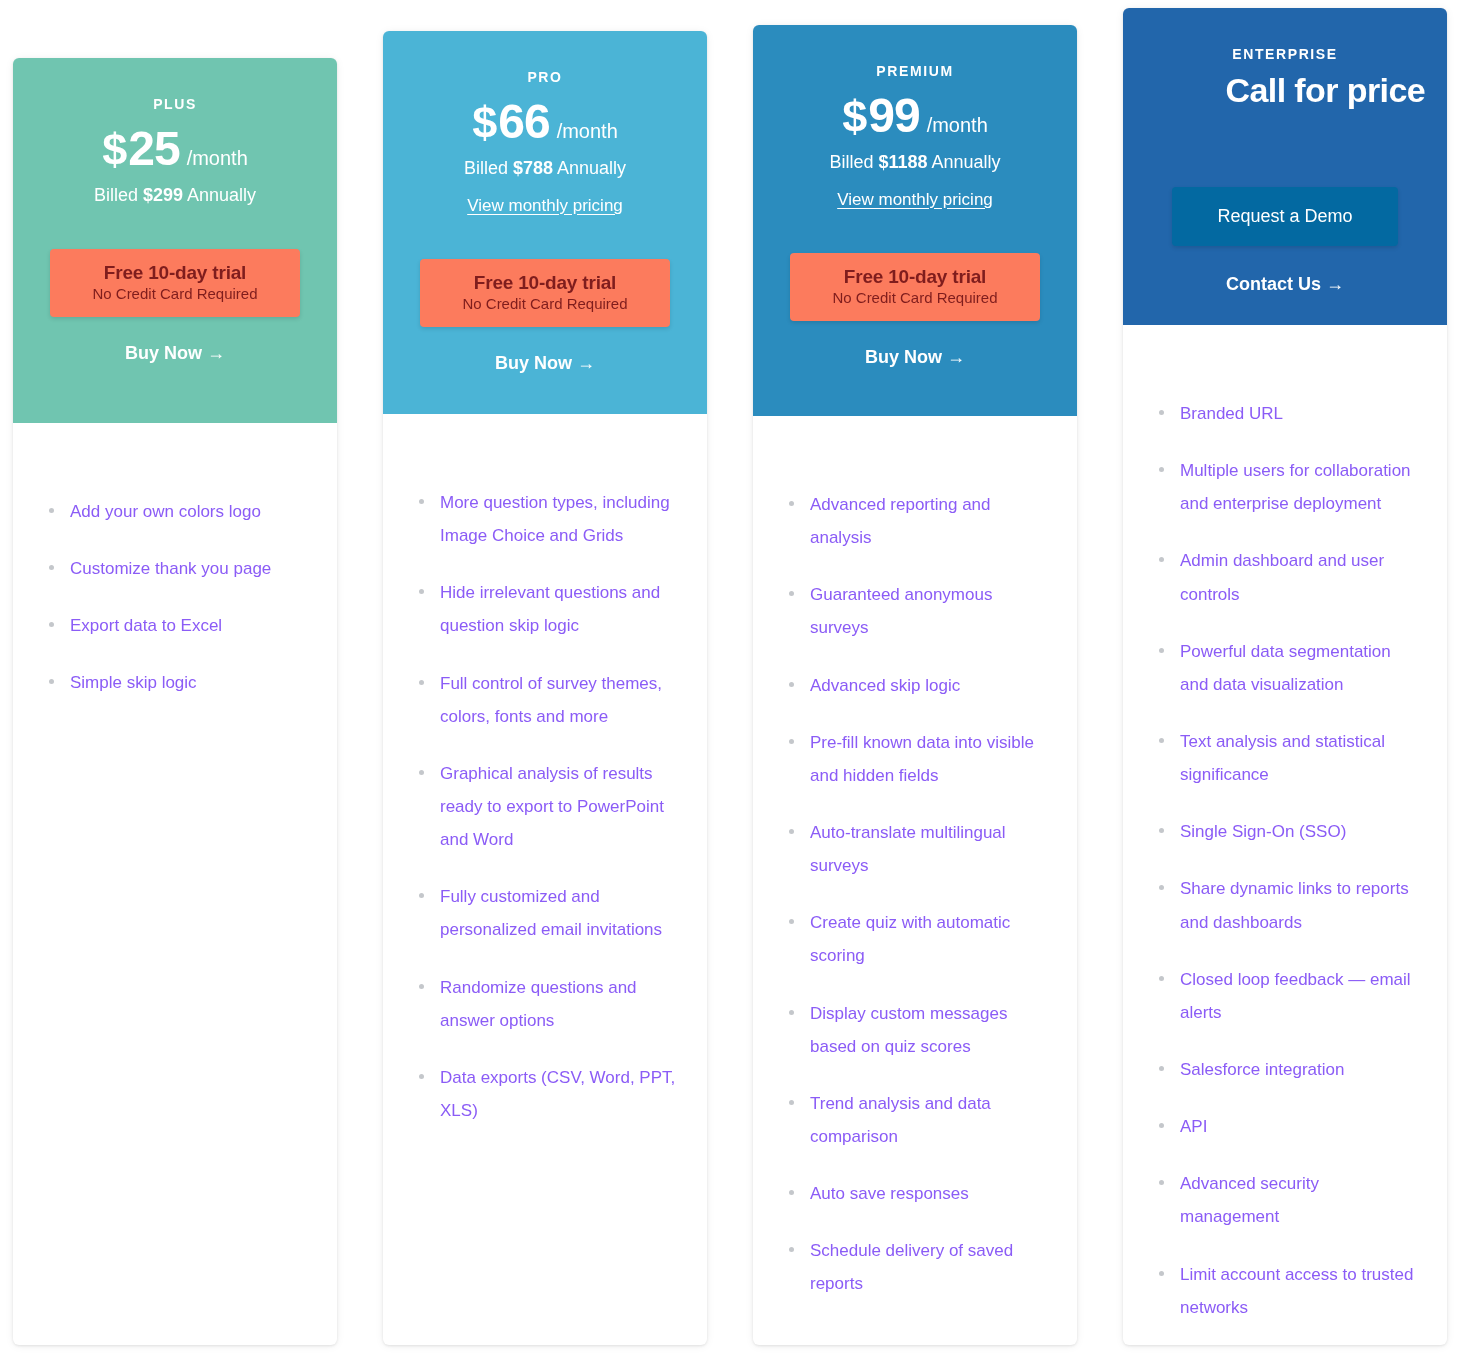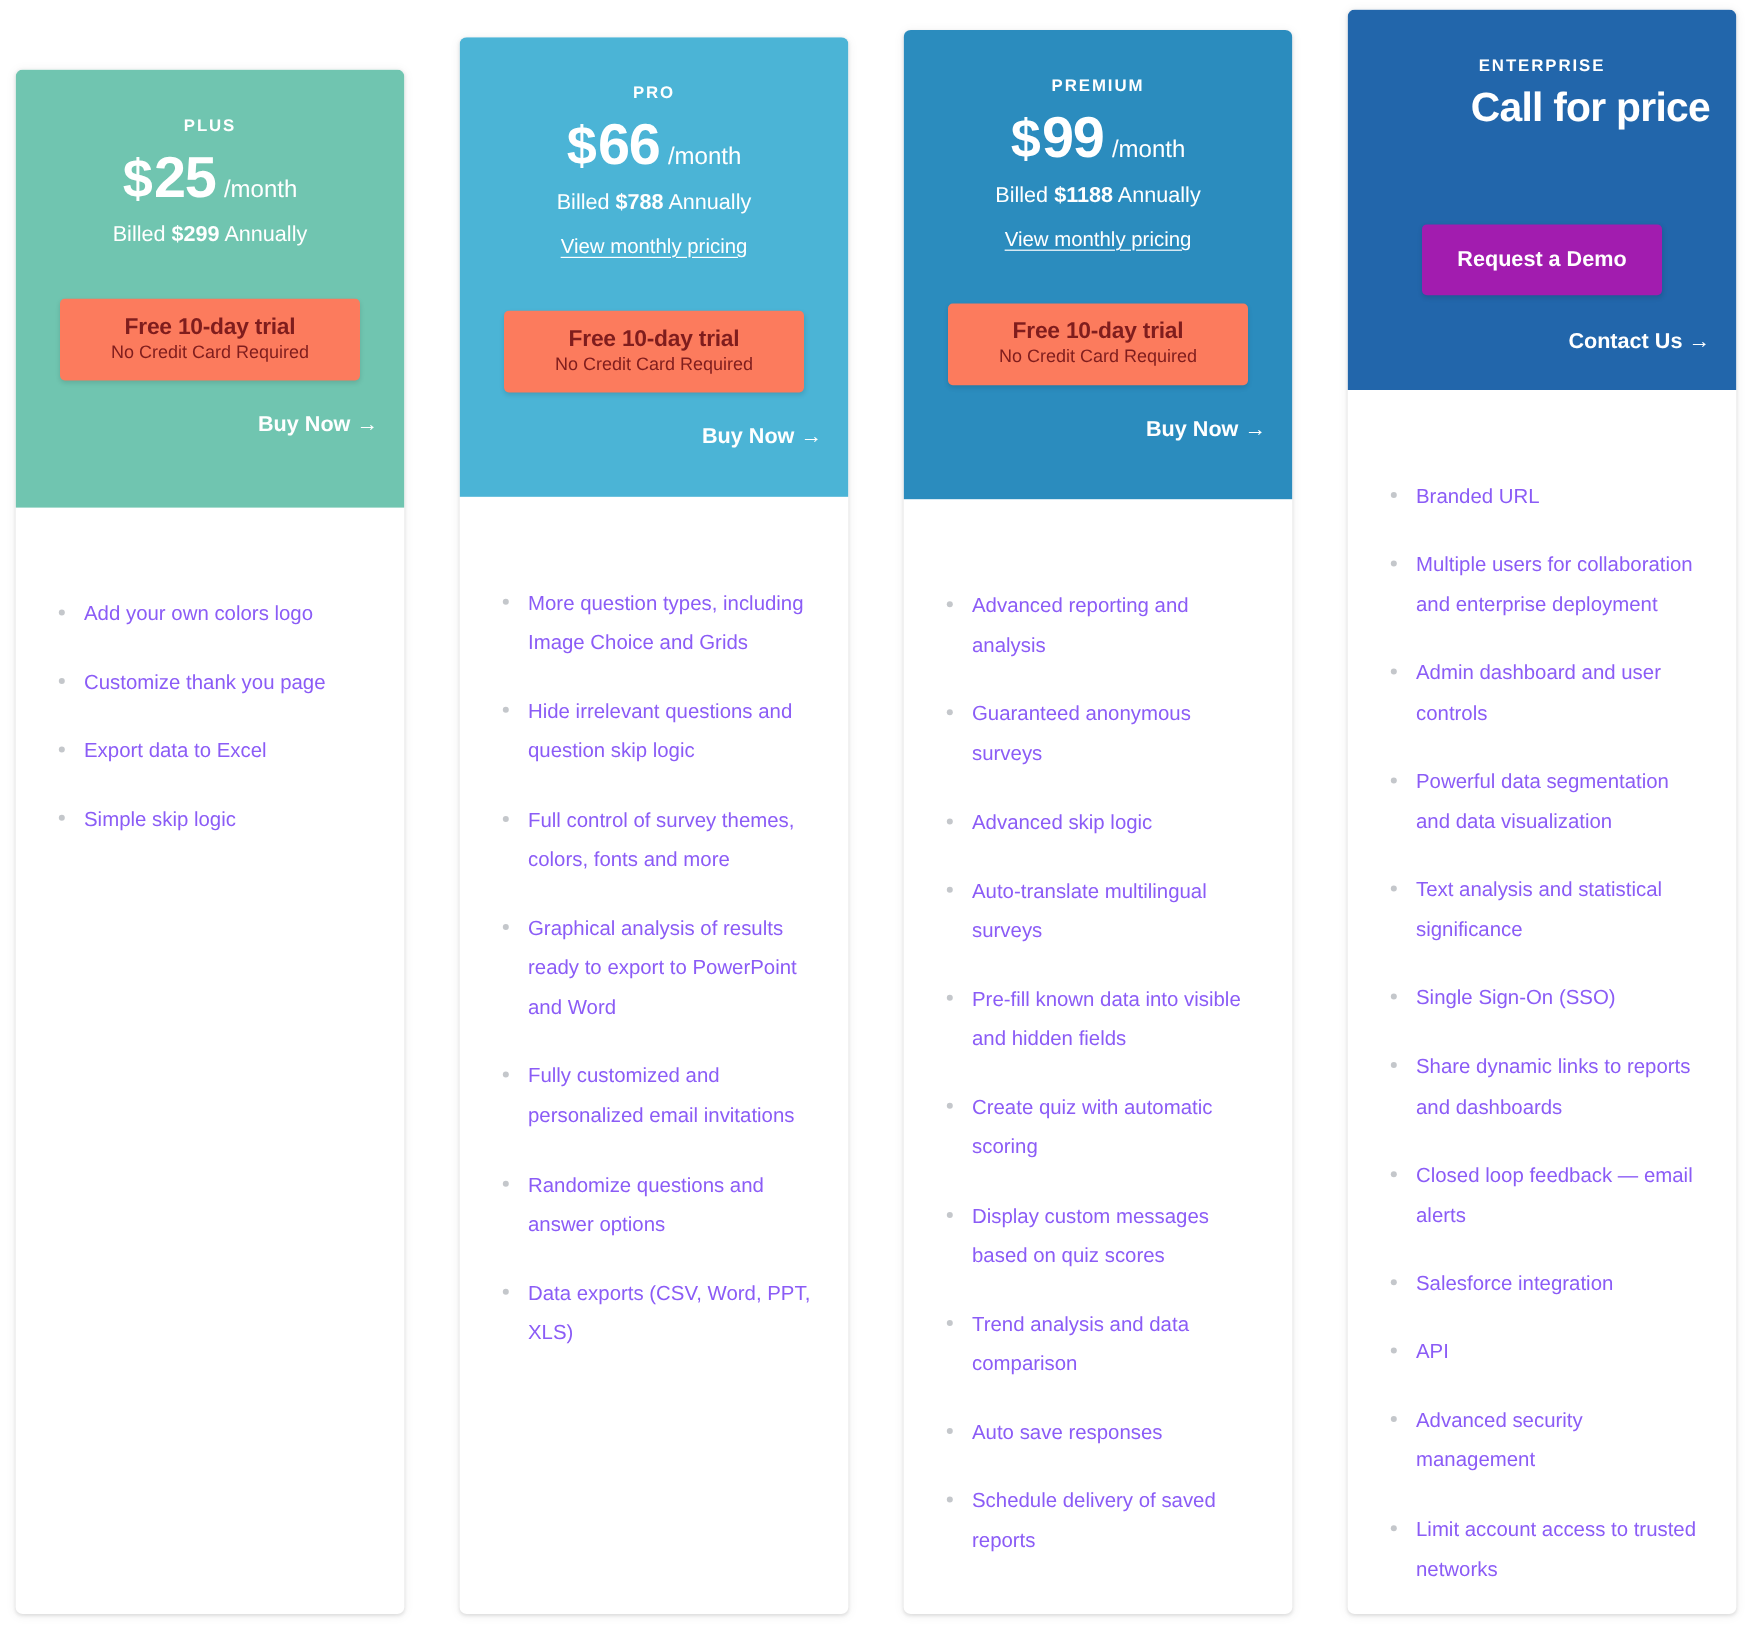--- a/index.html
+++ b/index.html
@@ -136,14 +136,14 @@
   .demo-button {
     display: block;
     margin: 0 auto;
-    width: 200px;
-    background: #a21caf;
+    width: 226px;
+    background: #0369a1;
     color: #ffffff;
     border: none;
     border-radius: 4px;
     padding: 19px 8px;
     font-size: 18px;
-    font-weight: 700;
+    font-weight: 400;
     cursor: pointer;
     font-family: inherit;
     box-shadow: 0 2px 4px rgba(0,0,0,0.12);

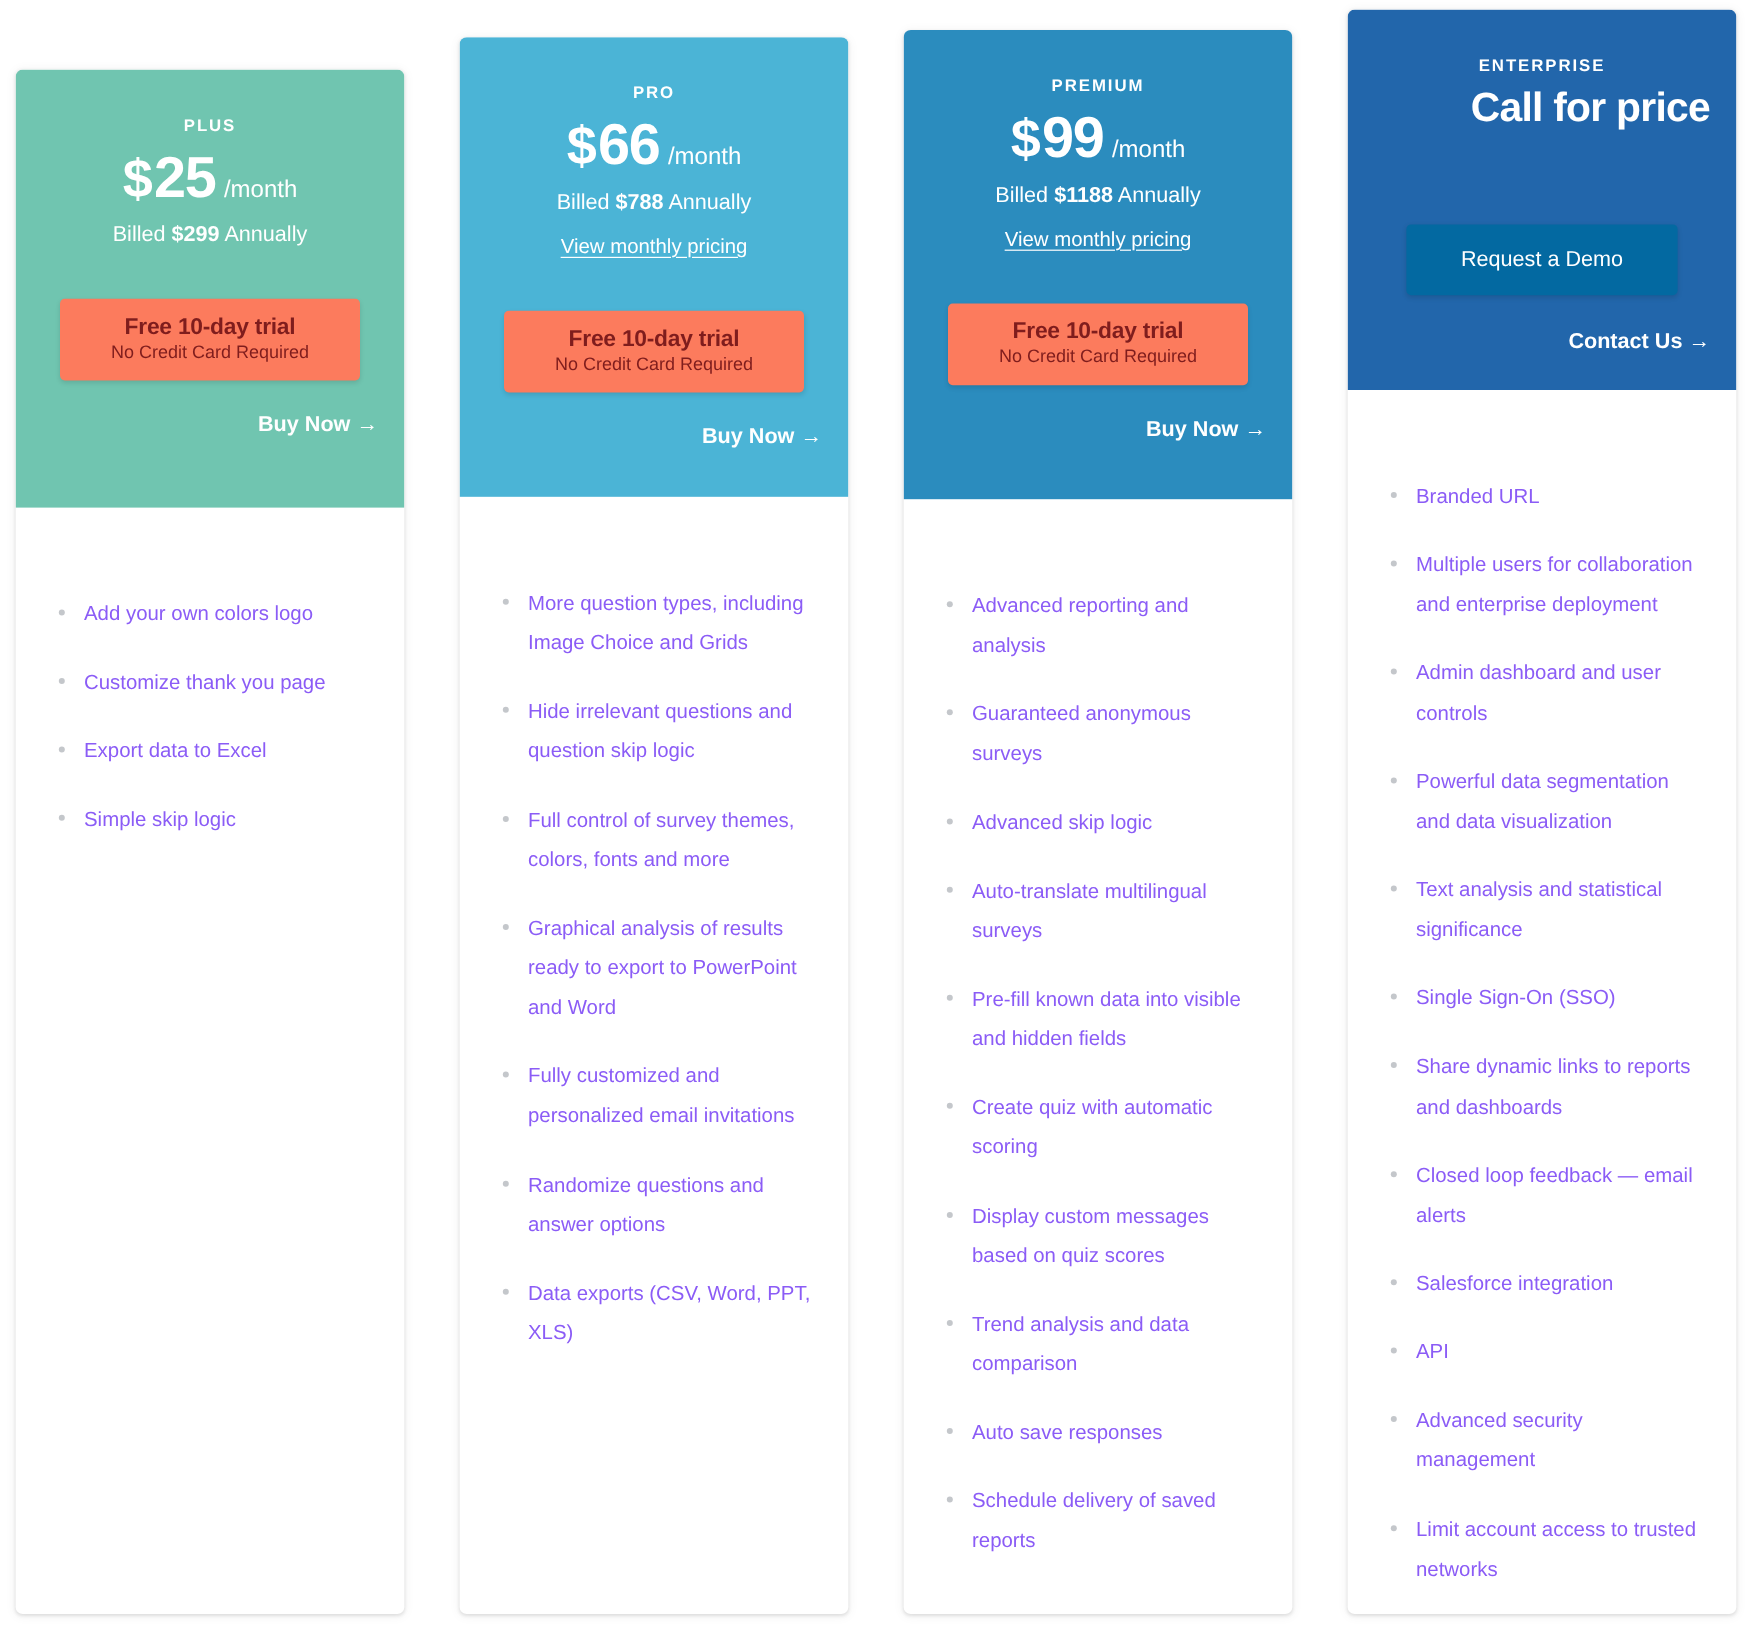--- a/index.html
+++ b/index.html
@@ -151,7 +151,7 @@
 
   .secondary-link {
     display: block;
-    text-align: right;
+    text-align: center;
     font-size: 18px;
     font-weight: 700;
     color: #ffffff;

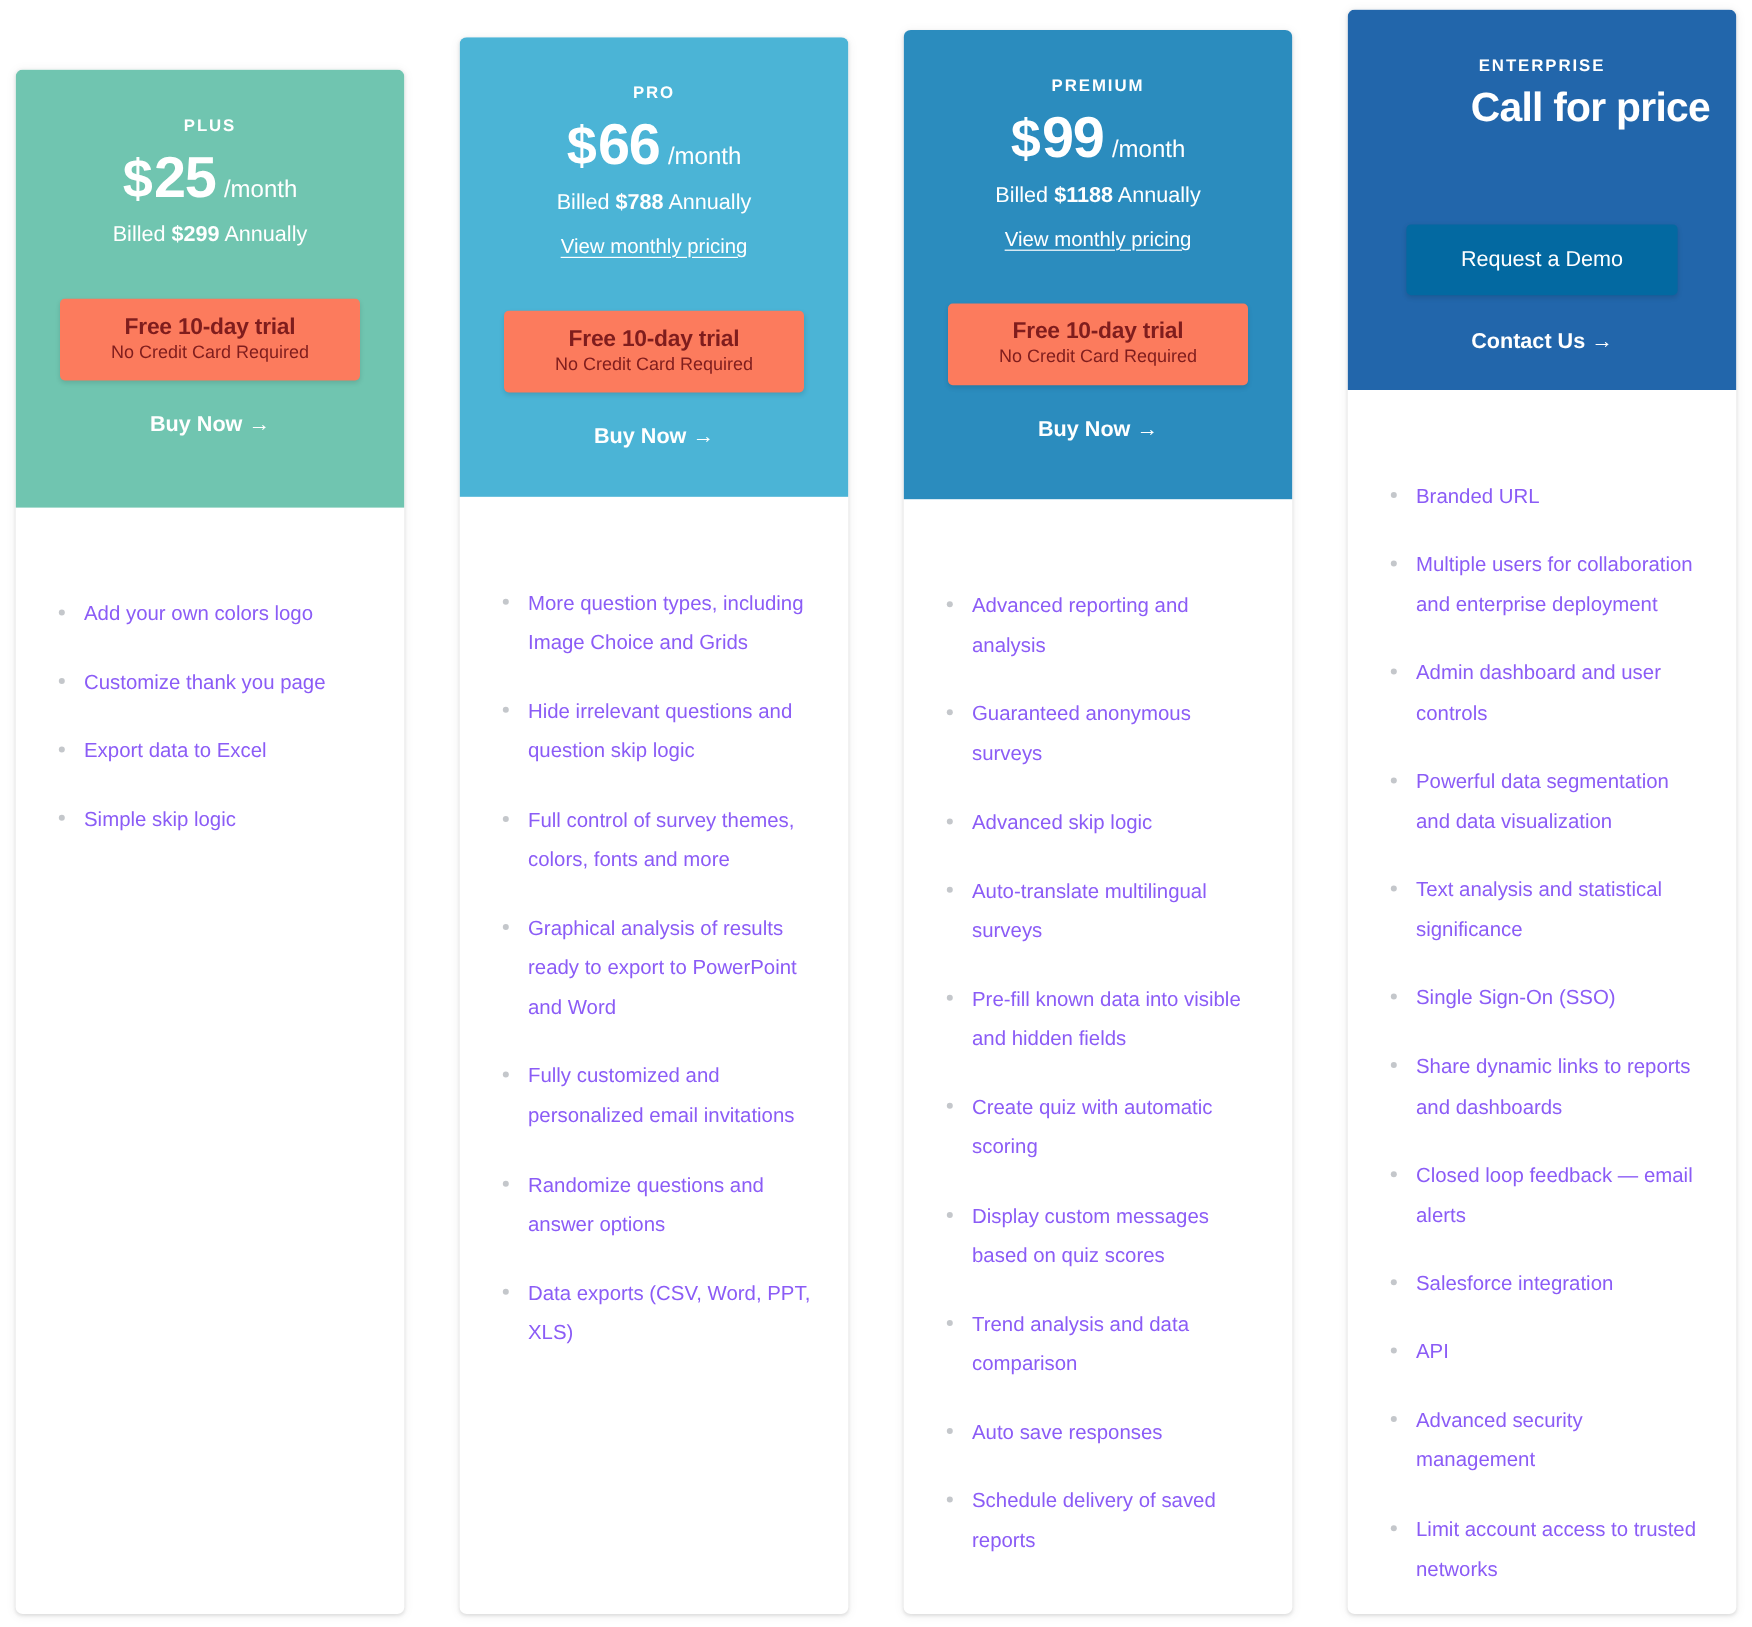--- a/index.html
+++ b/index.html
@@ -270,8 +270,8 @@
       <li class="feature-item"><span class="feature-bullet"></span><span>Advanced reporting and analysis</span></li>
       <li class="feature-item"><span class="feature-bullet"></span><span>Guaranteed anonymous surveys</span></li>
       <li class="feature-item"><span class="feature-bullet"></span><span>Advanced skip logic</span></li>
+      <li class="feature-item"><span class="feature-bullet"></span><span>Pre-fill known data into visible and hidden fields</span></li>
       <li class="feature-item"><span class="feature-bullet"></span><span>Auto-translate multilingual surveys</span></li>
-      <li class="feature-item"><span class="feature-bullet"></span><span>Pre-fill known data into visible and hidden fields</span></li>
       <li class="feature-item"><span class="feature-bullet"></span><span>Create quiz with automatic scoring</span></li>
       <li class="feature-item"><span class="feature-bullet"></span><span>Display custom messages based on quiz scores</span></li>
       <li class="feature-item"><span class="feature-bullet"></span><span>Trend analysis and data comparison</span></li>

